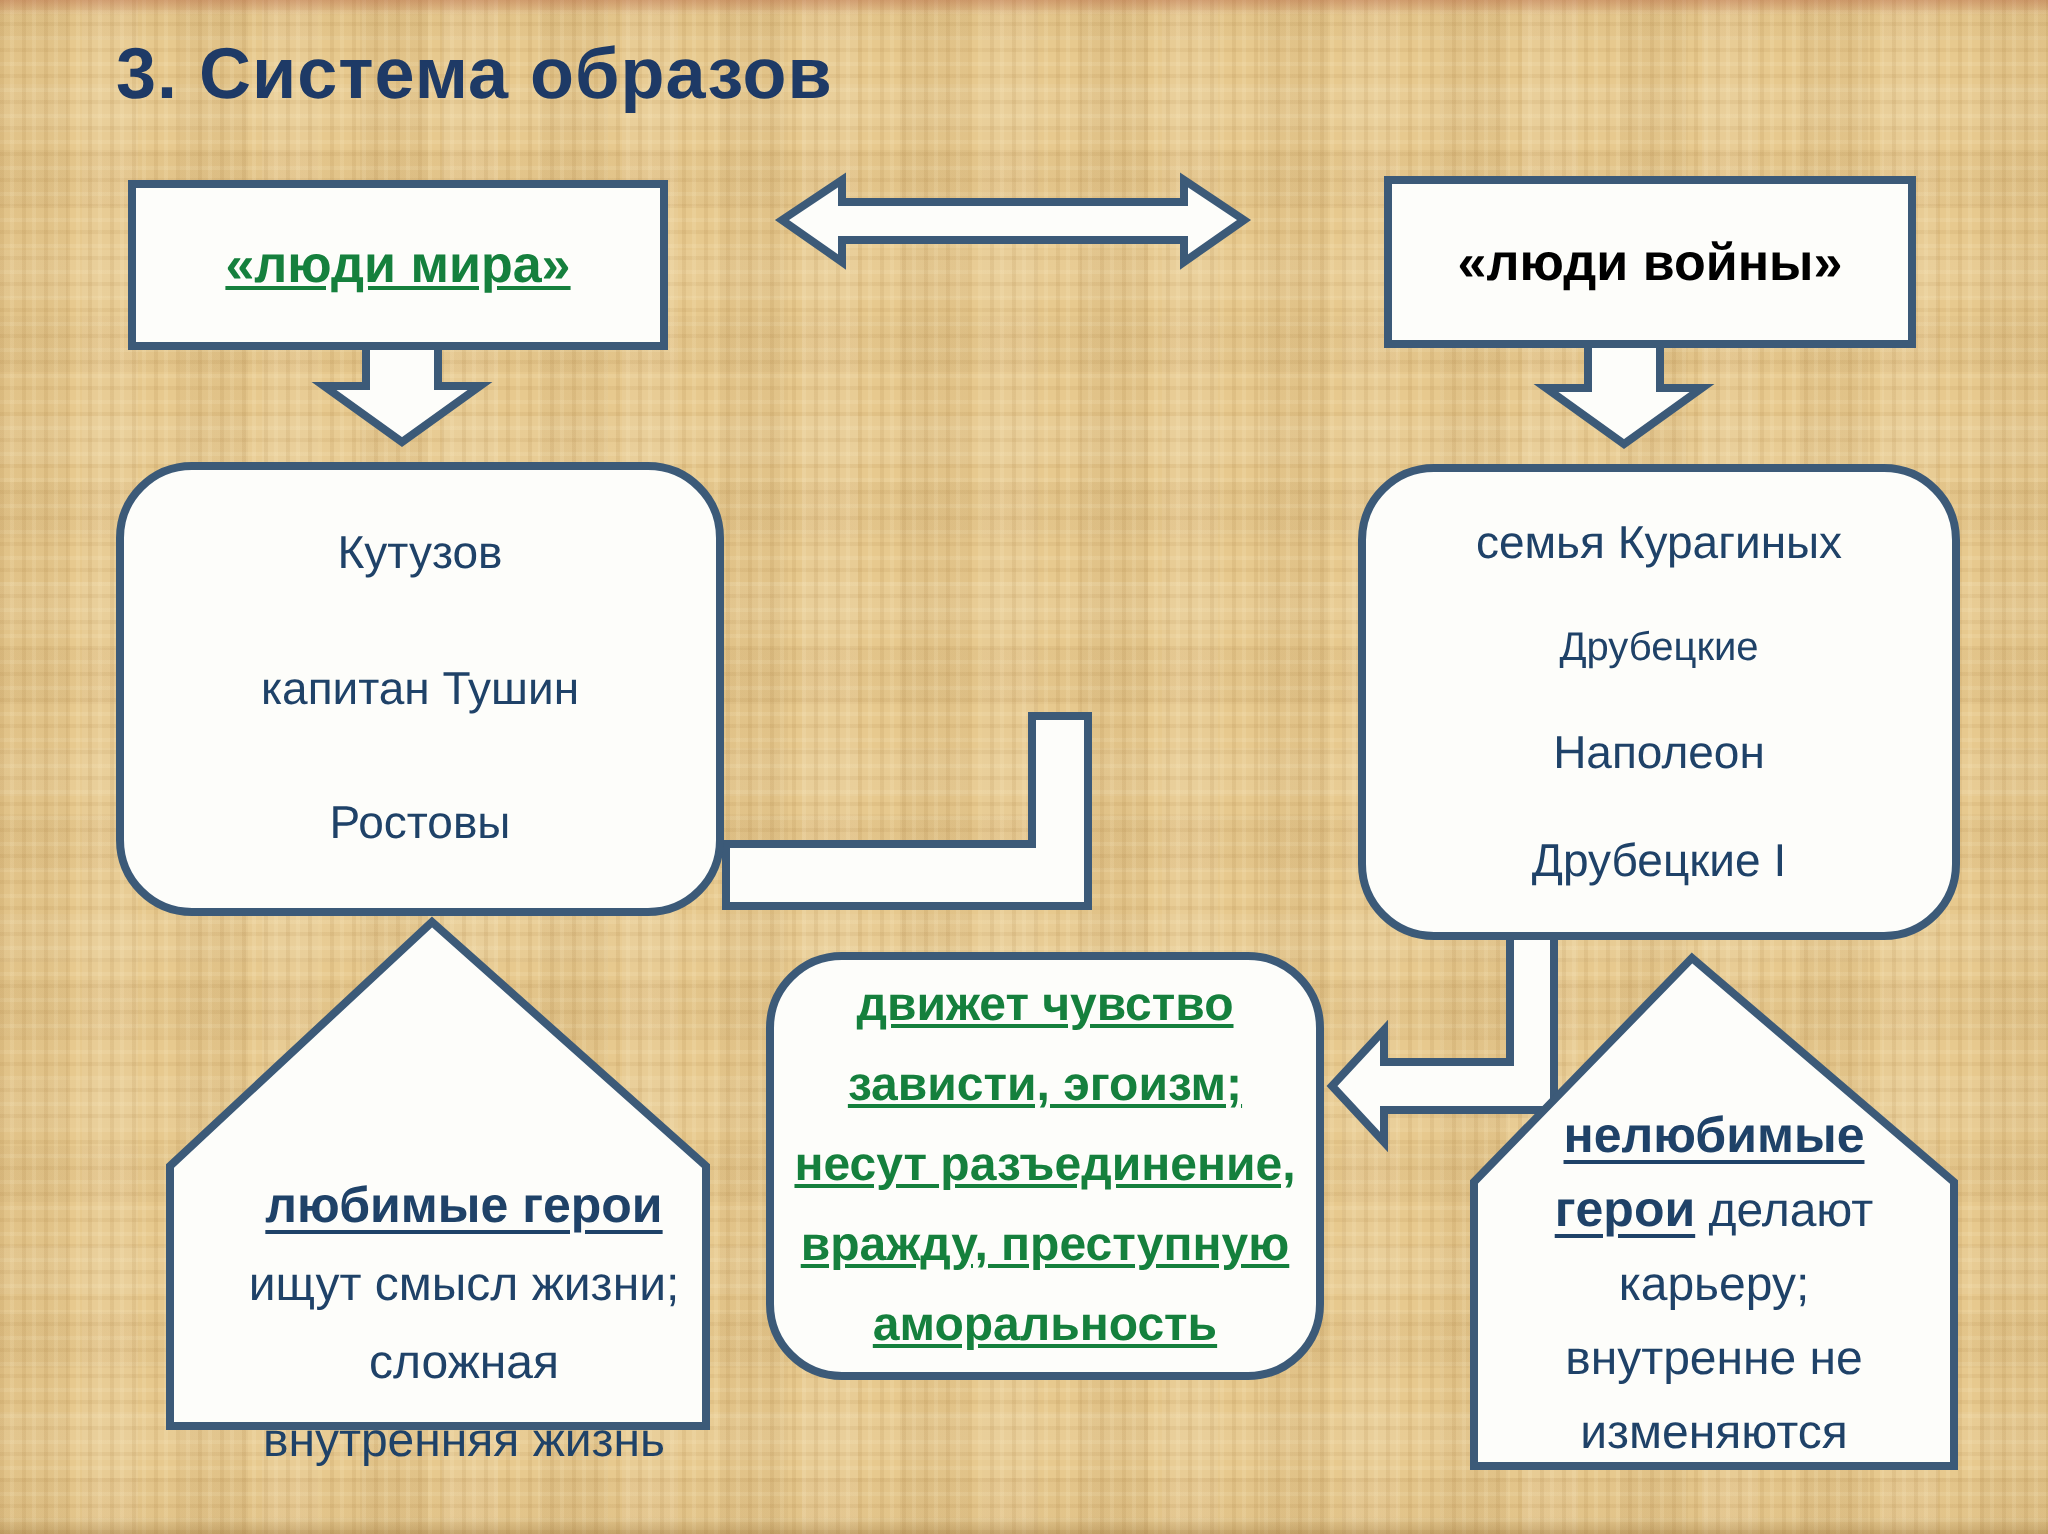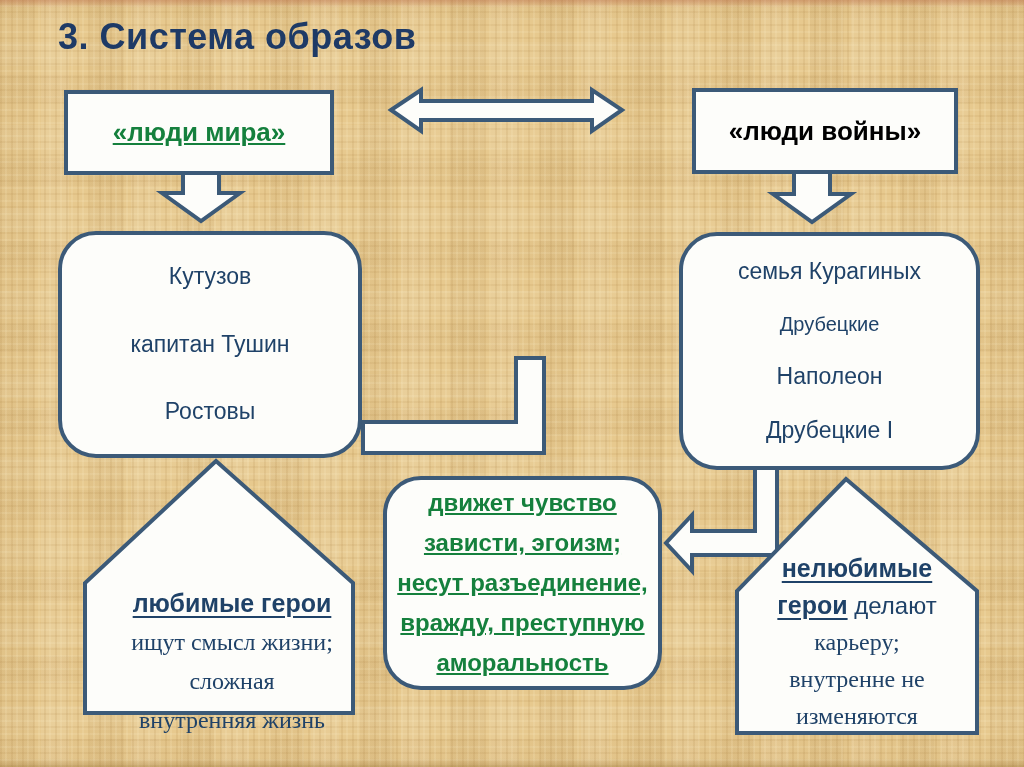--- a/index.html
+++ b/index.html
@@ -44,7 +44,7 @@
   svg.shapes *{fill:#fdfdfa;stroke:#3c5a78;stroke-width:4;}
   .house-text{position:absolute;text-align:center;color:#1f4268;font-size:24px;line-height:39px;}
   .house-text .heading{font-weight:bold;text-decoration:underline;text-decoration-thickness:2px;text-underline-offset:4px;font-size:25px;}
-  .house-text .body{white-space:pre-line;font-family:Liberation Serif, serif;}
+  .house-text .body{white-space:pre-line;}
   .house-left-text{left:92px;top:546px;width:280px;margin-top:38px;}
   .house-right-text{left:732px;top:550px;width:250px;line-height:37px;}
 </style>

